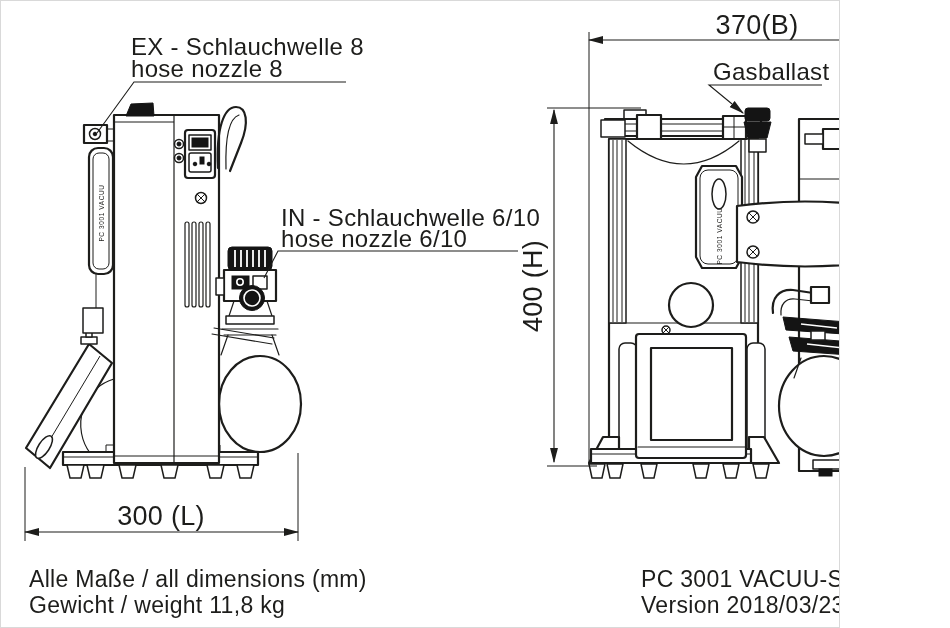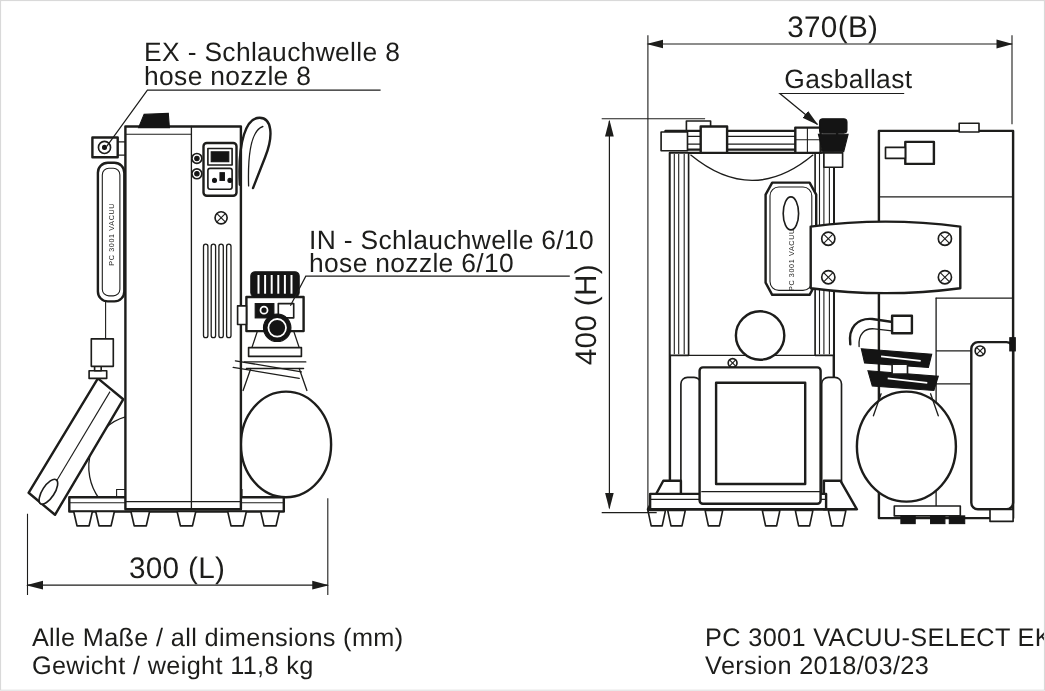--- a/index.html
+++ b/index.html
@@ -4,7 +4,7 @@
 <style>
   html,body{margin:0;padding:0;background:#ffffff;}
   .stage{
-    position:relative;width:950px;height:628px;background:#ffffff;
+    position:relative;width:840px;height:628px;background:#ffffff;
     box-sizing:border-box;border:1px solid #d9d9d9;overflow:hidden;
     font-family:"Liberation Sans", sans-serif;
   }

